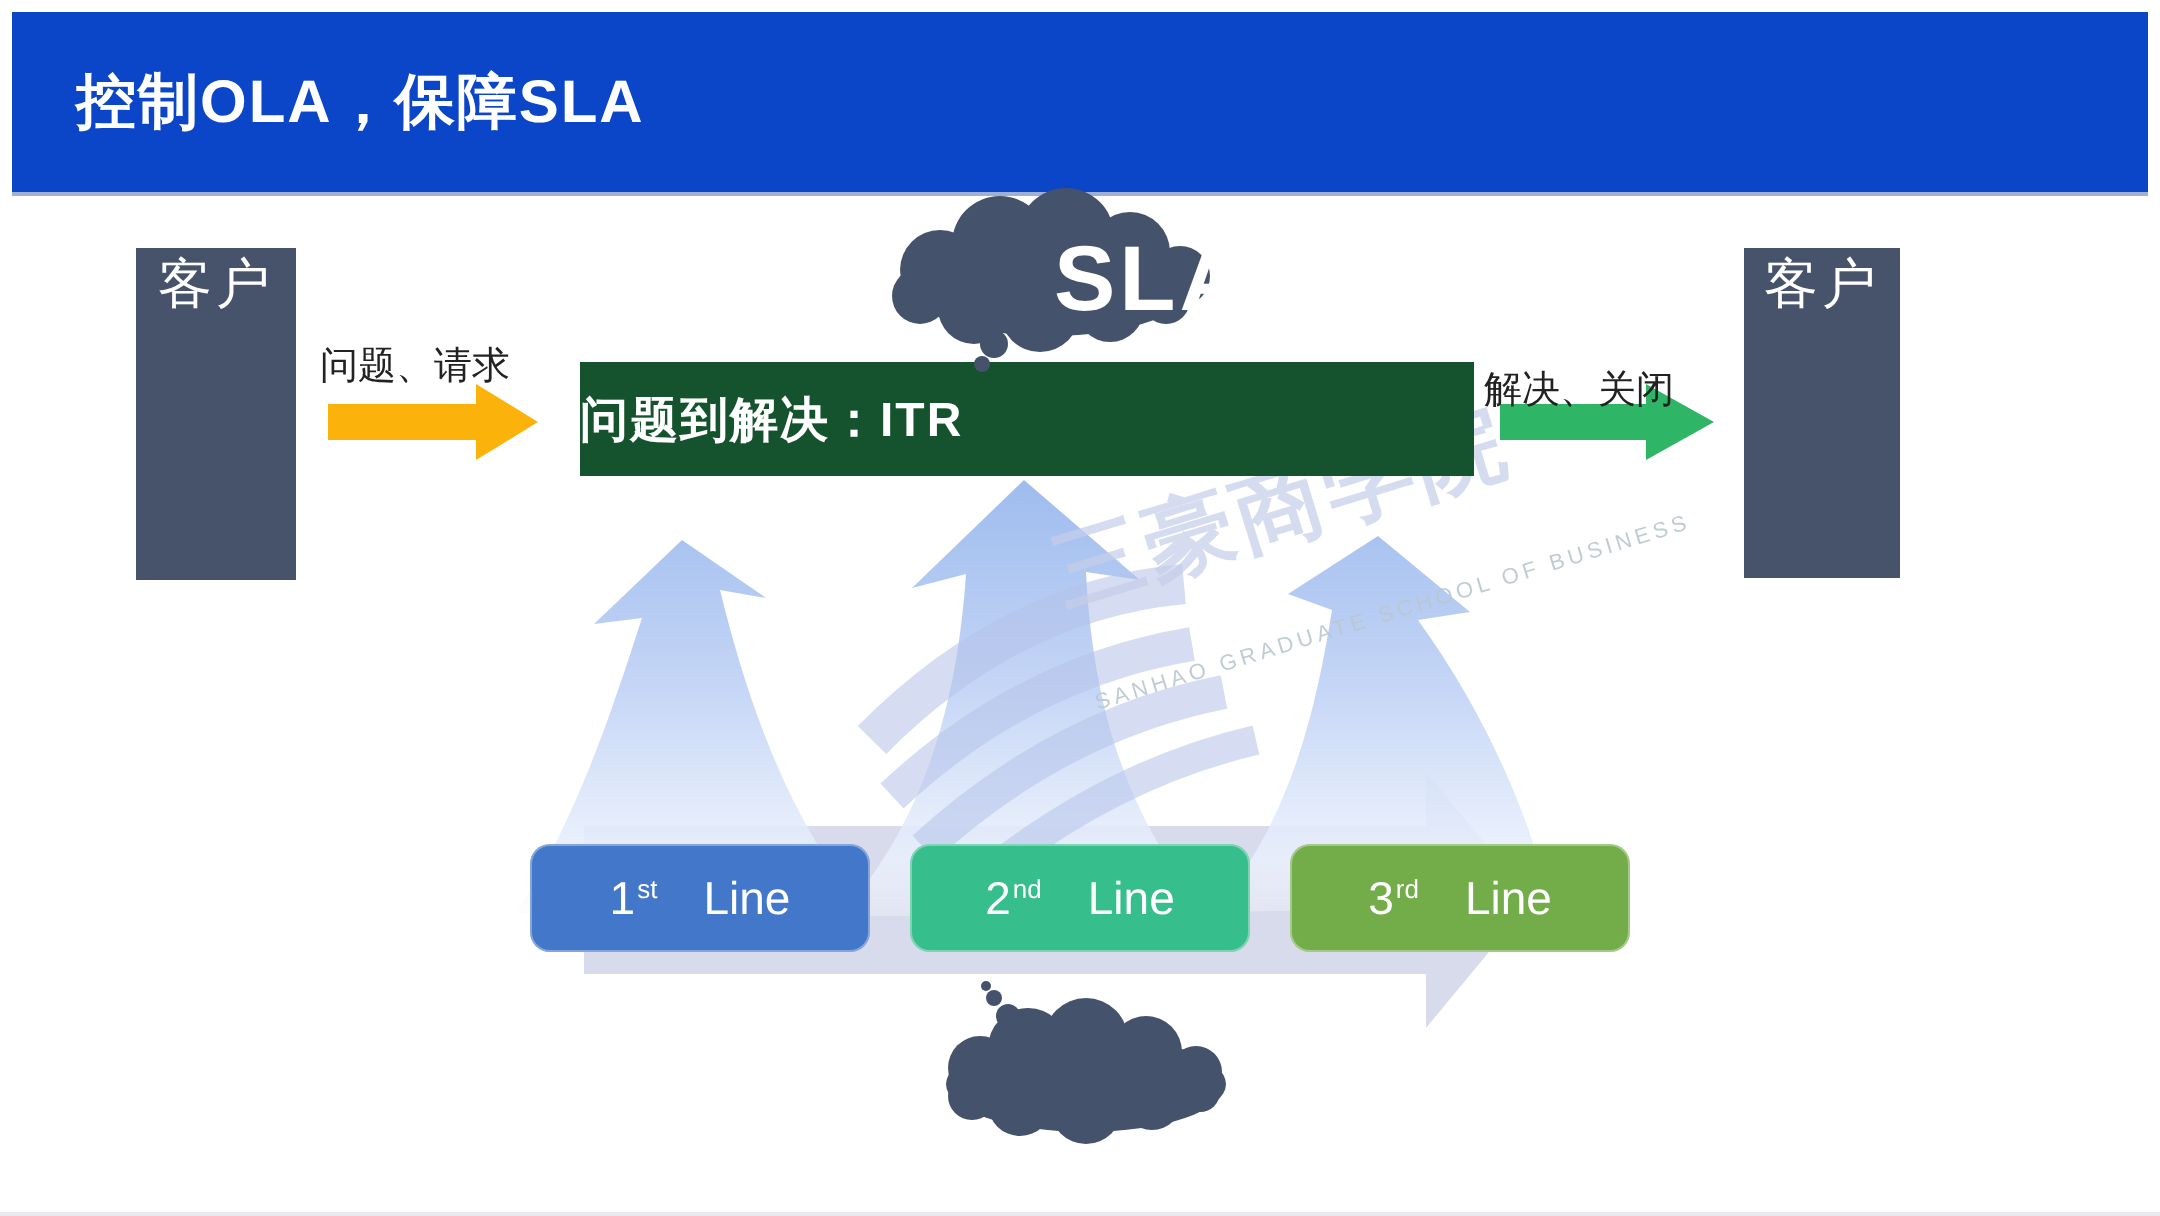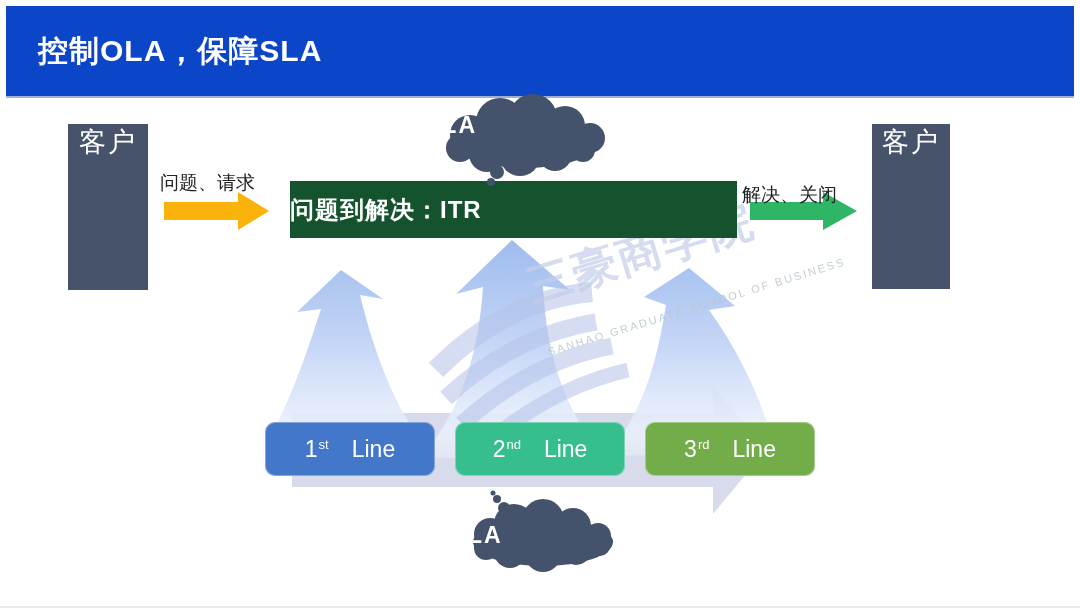--- a/index.html
+++ b/index.html
@@ -46,8 +46,8 @@
   .line-btn .word{margin-left:22px;}
   
   .cloud-label{
-    position:absolute;color:#fff;font-weight:bold;font-size:23px;letter-spacing:2px;
-    text-align:left;z-index:8;
+    position:absolute;color:#fff;font-weight:bold;font-size:46px;letter-spacing:2px;
+    text-align:right;z-index:8;
   }
   
   .wm-cn{

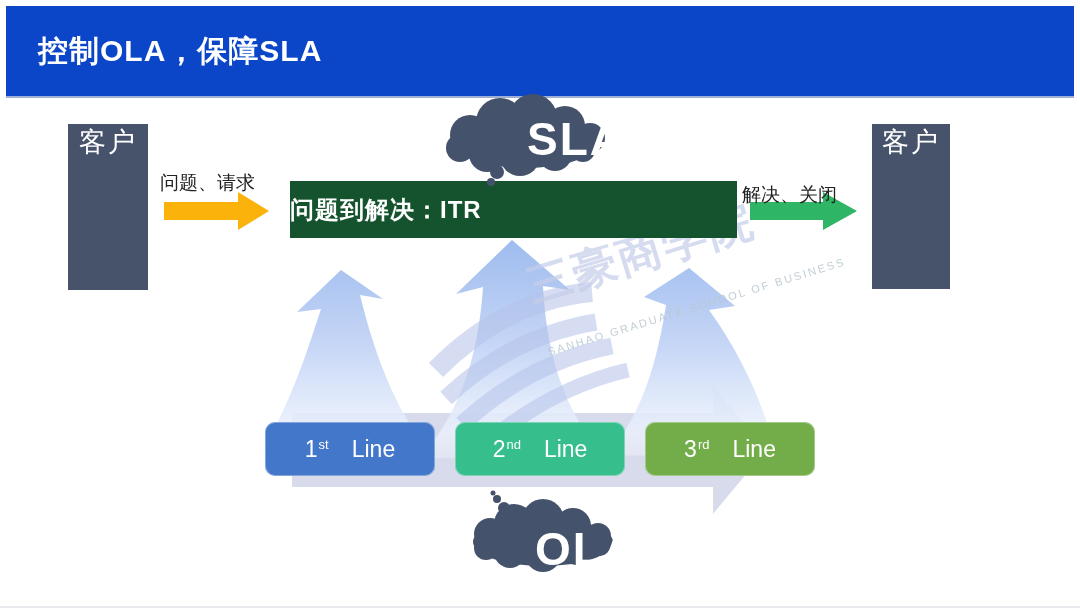--- a/index.html
+++ b/index.html
@@ -173,7 +173,6 @@
         <circle cx="152" cy="62" r="10"></circle>
     </g>
   </svg>
-  <div class="cloud-label" style="left:448px;top:522px;width:190px;">OLA</div>
 
 </div>
 

